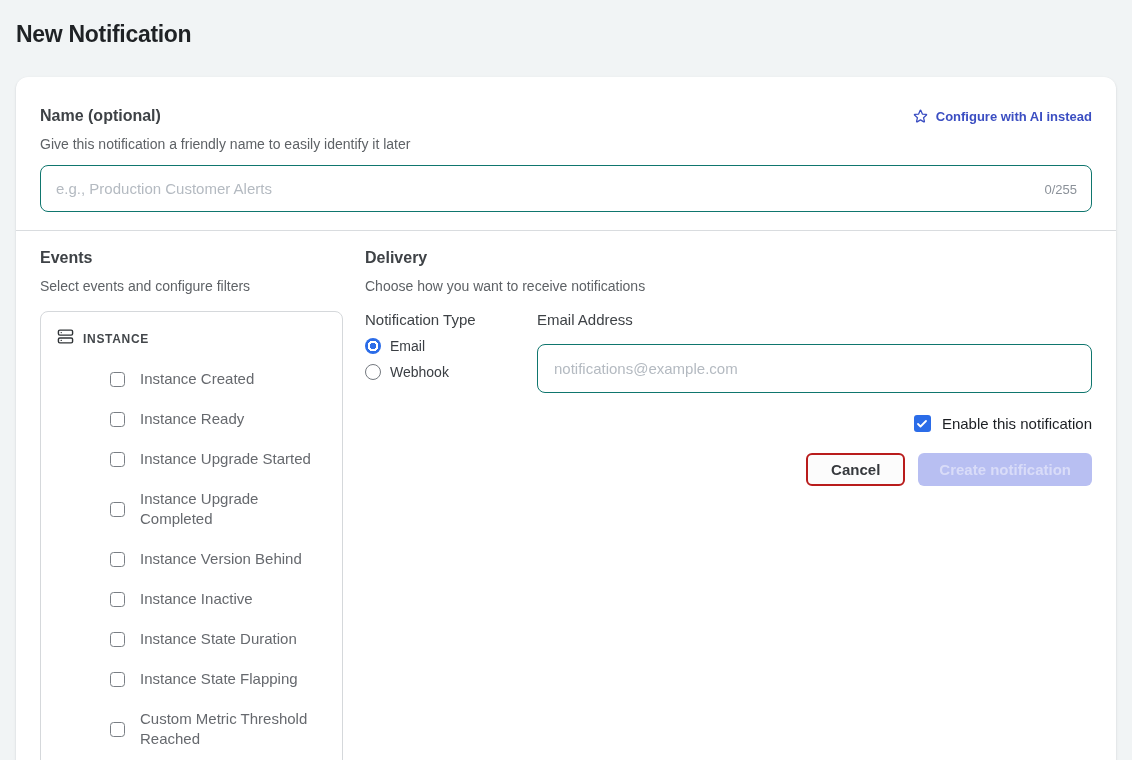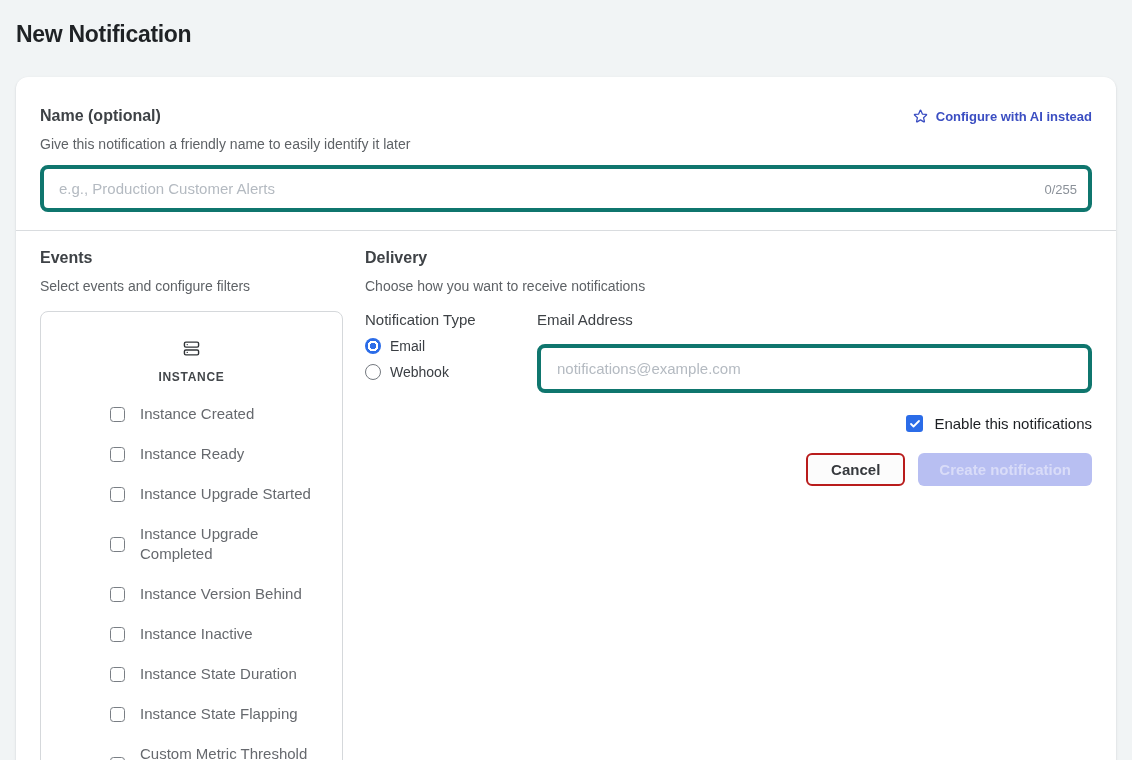--- a/index.html
+++ b/index.html
@@ -35,7 +35,7 @@
   .section-desc{margin-top:11px;font-size:14px;color:#5e6266;}
   .input-wrap{margin-top:13px;position:relative;}
   .text-input{
-    width:100%;height:47px;border:4px solid #0f766e;border-radius:8px;
+    width:100%;height:47px;border:1px solid #0f766e;border-radius:8px;
     padding:0 64px 0 15px;font-size:15px;color:#26292c;outline:none;
     font-family:"Liberation Sans", sans-serif;background:#fff;
   }

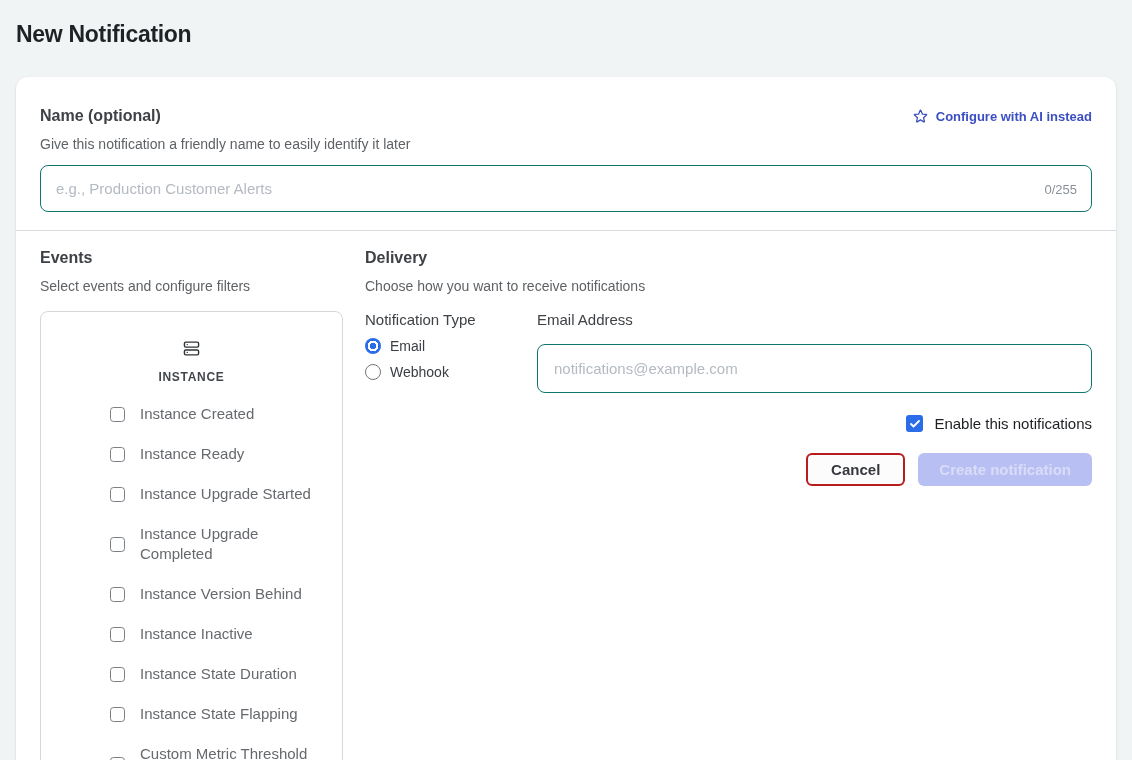--- a/index.html
+++ b/index.html
@@ -44,7 +44,7 @@
   .card-bottom{border-top:1px solid #d9dcdf;padding:18px 24px 24px;display:flex;gap:22px;}
   .events-col{width:303px;flex:none;}
   .events-box{margin-top:17px;border:1px solid #d5d8db;border-radius:8px;padding:12px 16px;height:660px;}
-  .group-header{display:flex;align-items:center;gap:9px;margin-top:16px;color:#303437;flex-direction:column;}
+  .group-header{display:flex;align-items:center;gap:9px;margin-top:4px;color:#303437;}
   .group-label{font-size:12px;font-weight:700;letter-spacing:.7px;color:#43474b;}
   .event-row{display:flex;align-items:center;gap:15px;margin:20px 0 0 25px;padding-left:28px;}
   .cb{width:15px;height:15px;flex:none;border:1.5px solid #797e84;border-radius:3.5px;background:#fff;cursor:pointer;}

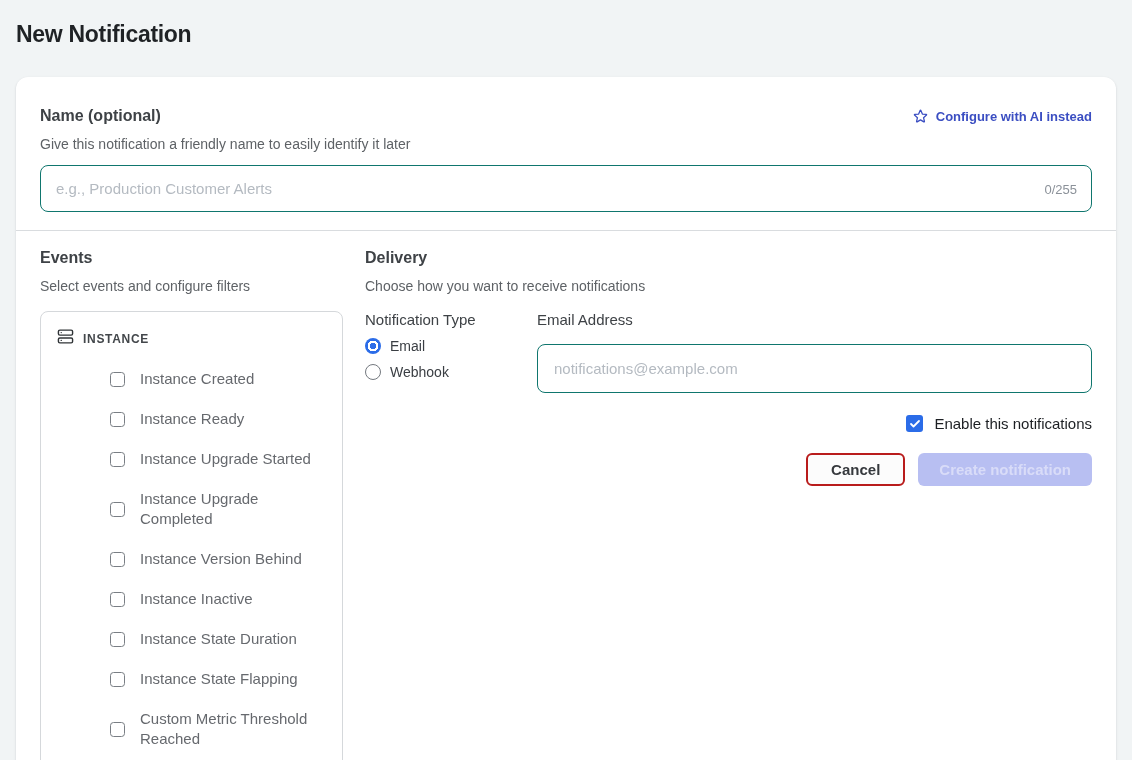--- a/index.html
+++ b/index.html
@@ -184,7 +184,7 @@
             <polyline points="20 6 9 17 4 12"></polyline>
           </svg>
         </span>
-        <span class="enable-label">Enable this notifications</span>
+        <span class="enable-label">Enable this notification</span>
       </div>
 
       <div class="buttons-row">

